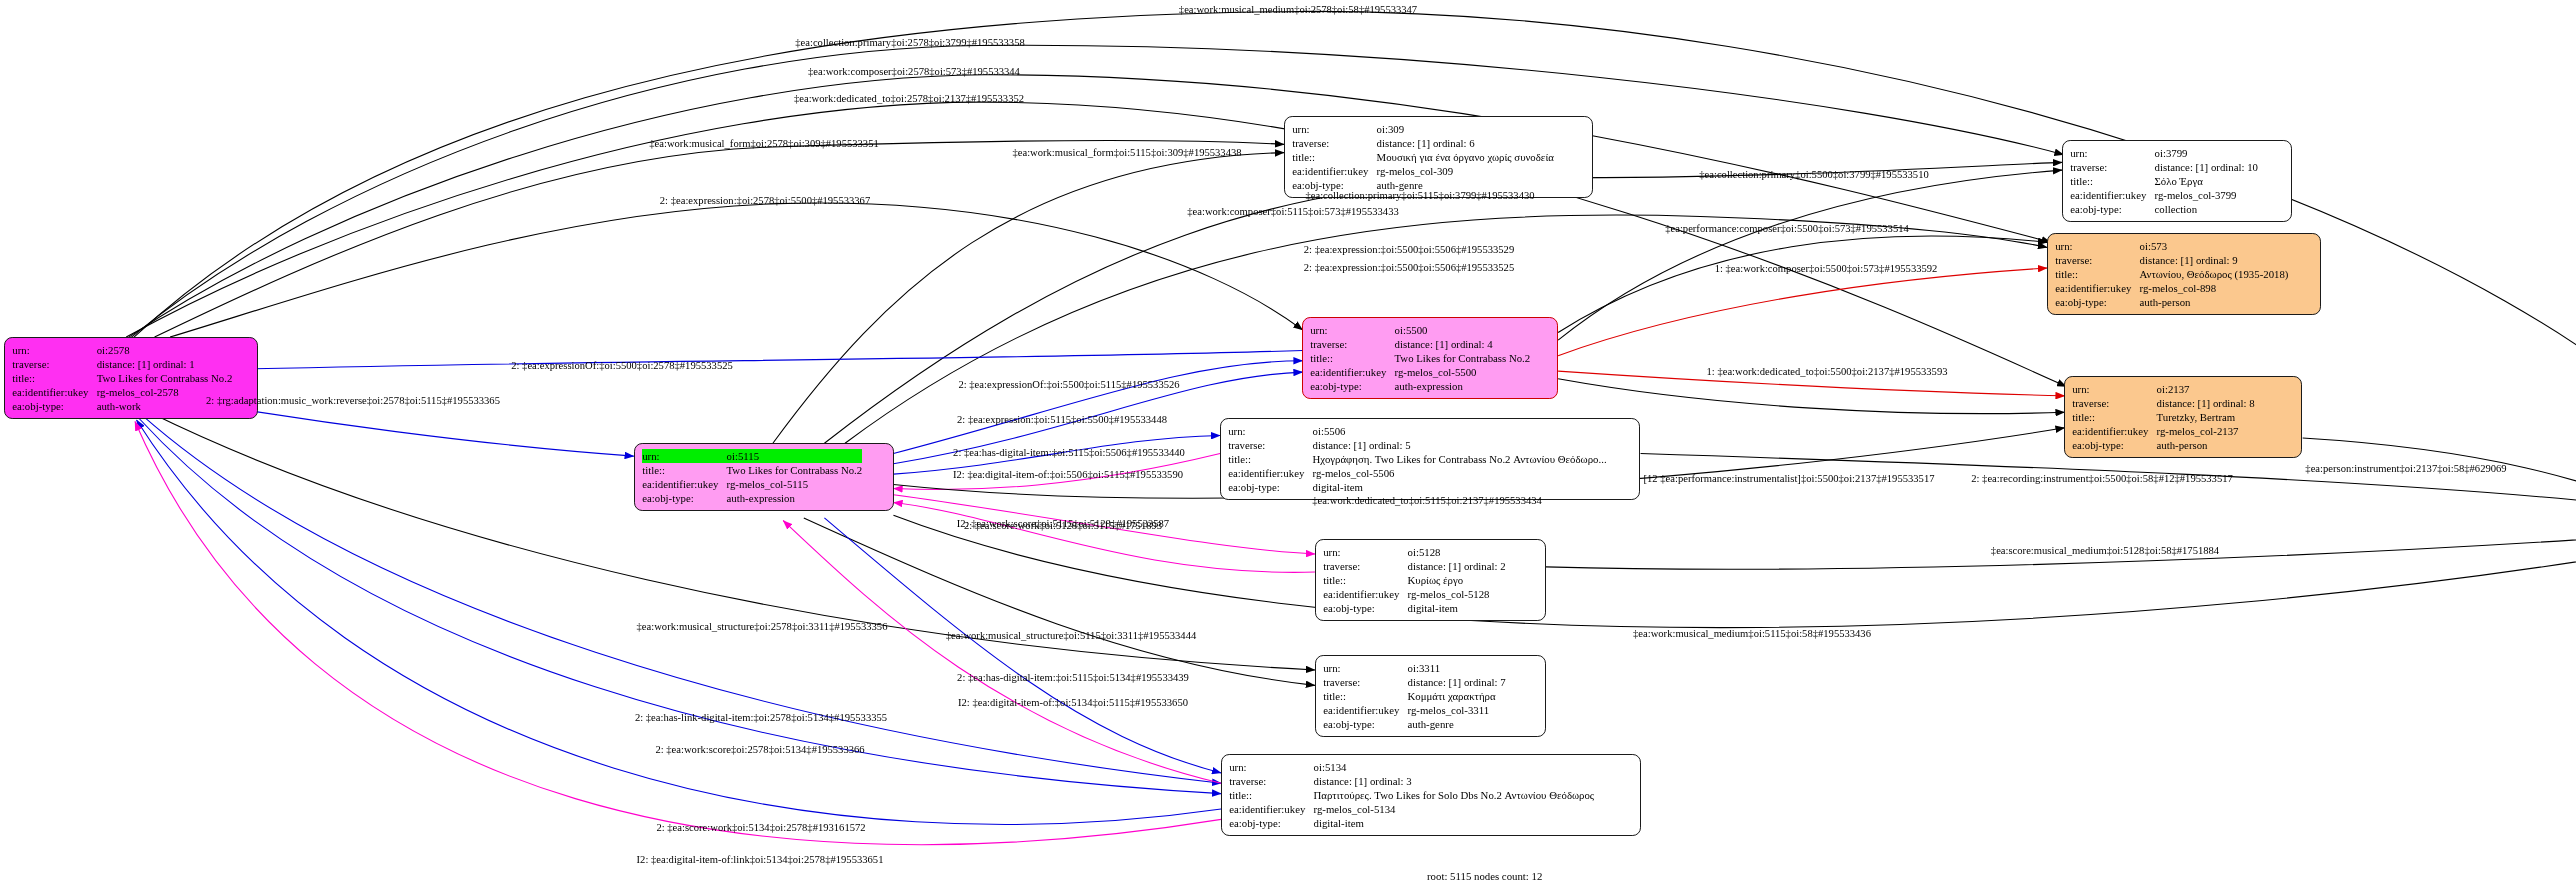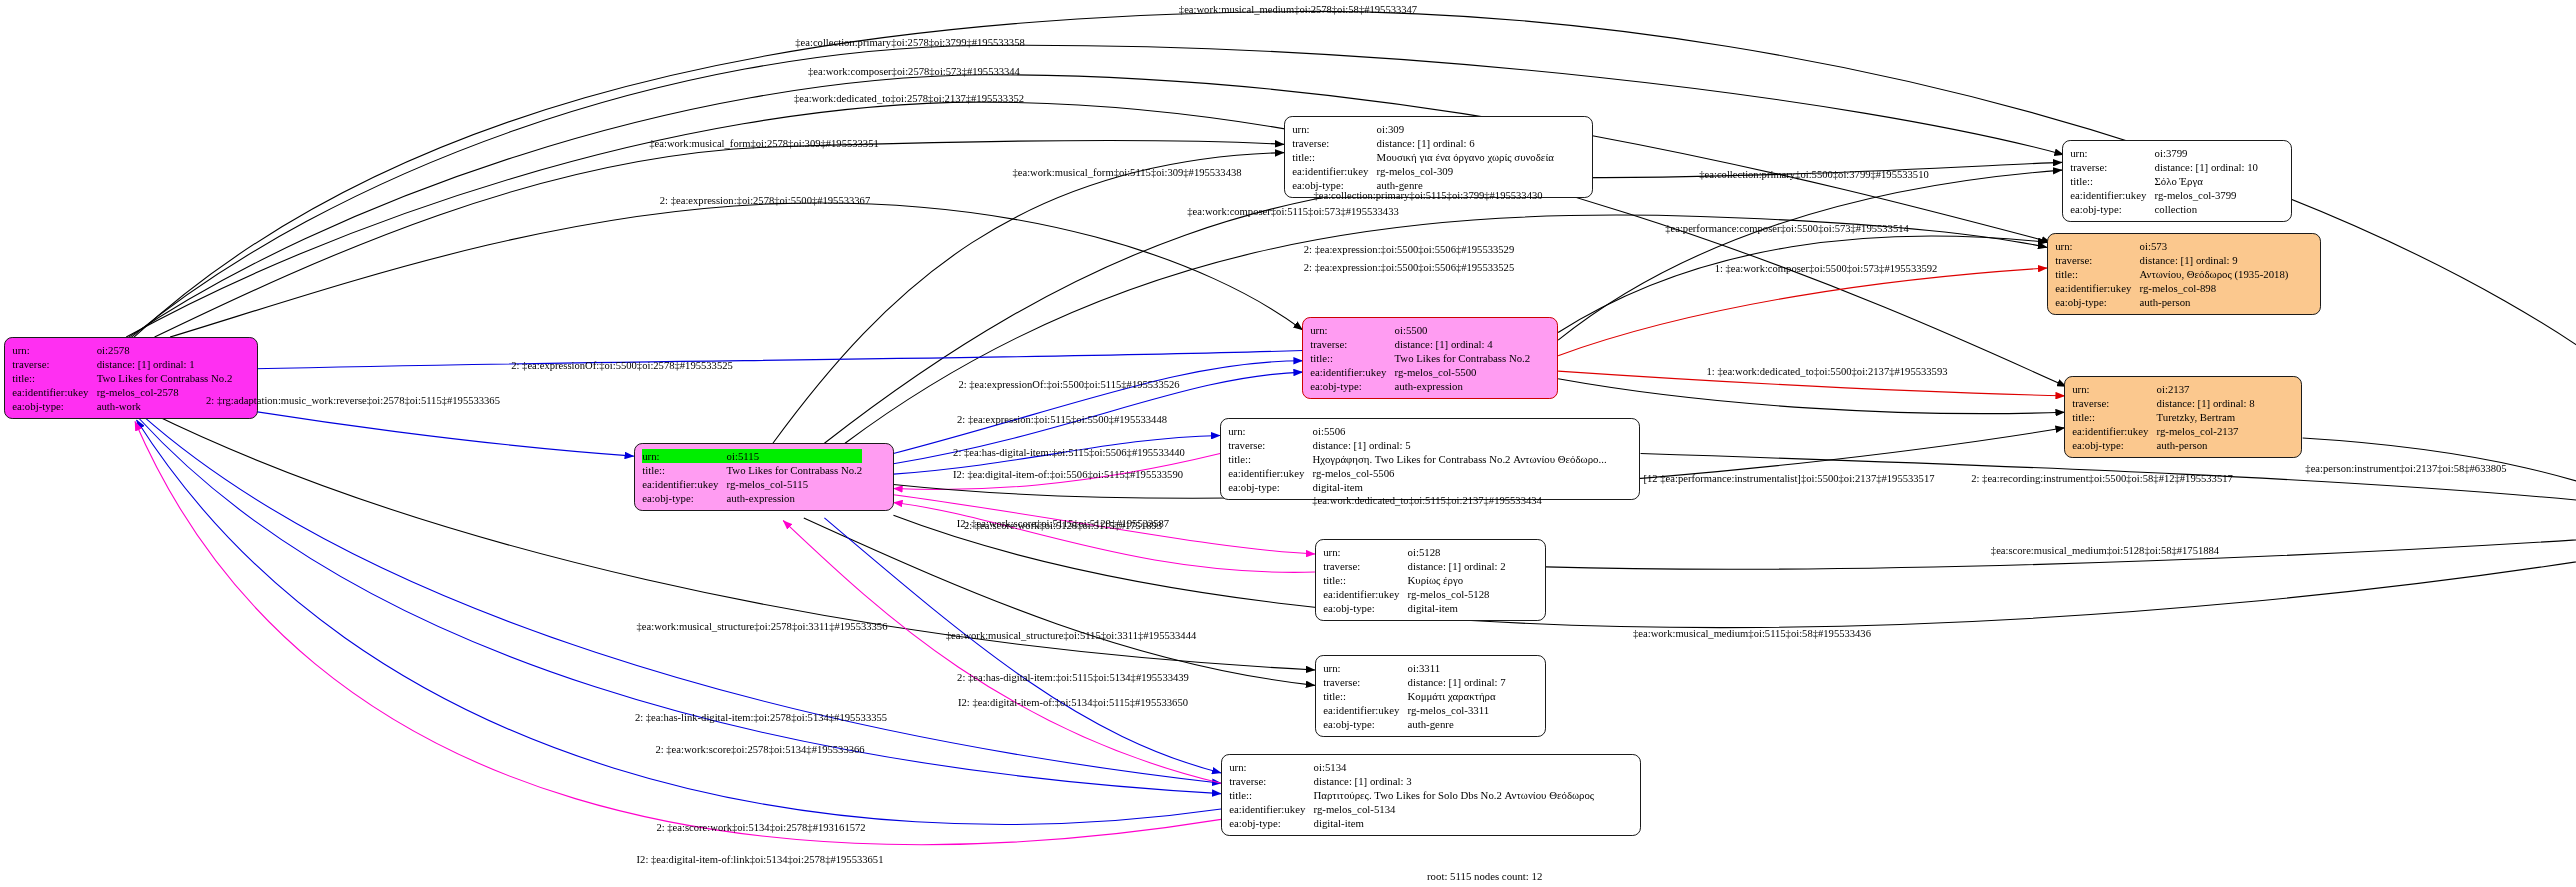--- a/index.html
+++ b/index.html
@@ -407,7 +407,7 @@
   <div class="elabel ctr" style="left:909px;top:94px;">‡ea:work:dedicated_to‡oi:2578‡oi:2137‡#195533352</div>
   <div class="elabel ctr" style="left:764px;top:139px;">‡ea:work:musical_form‡oi:2578‡oi:309‡#195533351</div>
   <div class="elabel ctr" style="left:765px;top:196px;">2: ‡ea:expression:‡oi:2578‡oi:5500‡#195533367</div>
-  <div class="elabel ctr" style="left:1127px;top:148px;margin-top:20px;">‡ea:work:musical_form‡oi:5115‡oi:309‡#195533438</div>
+  <div class="elabel ctr" style="left:1127px;top:148px;">‡ea:work:musical_form‡oi:5115‡oi:309‡#195533438</div>
   <div class="elabel ctr" style="left:1420px;top:191px;margin-left:8px;">‡ea:collection:primary‡oi:5115‡oi:3799‡#195533430</div>
   <div class="elabel ctr" style="left:1814px;top:170px;">‡ea:collection:primary‡oi:5500‡oi:3799‡#195533510</div>
   <div class="elabel ctr" style="left:1293px;top:207px;">‡ea:work:composer‡oi:5115‡oi:573‡#195533433</div>

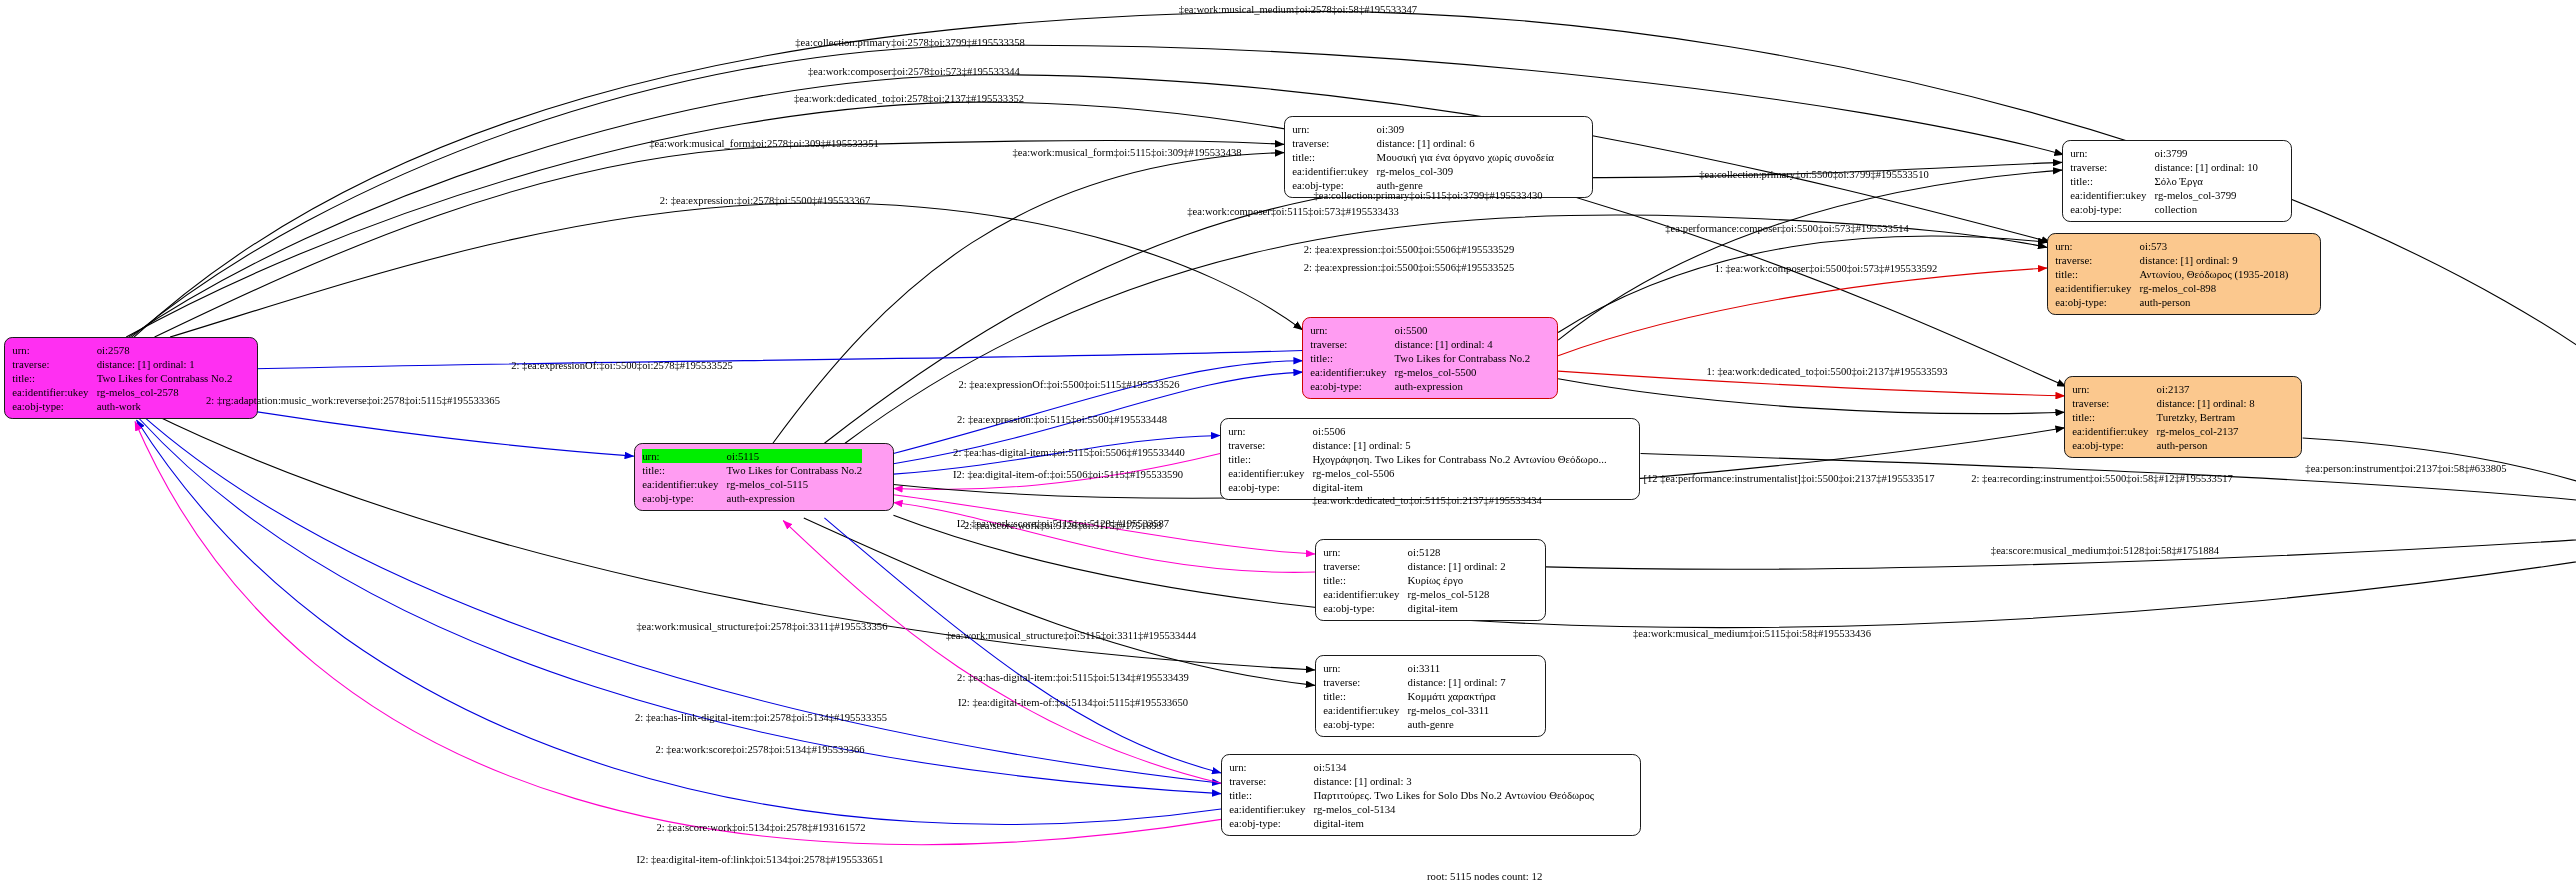--- a/index.html
+++ b/index.html
@@ -408,7 +408,7 @@
   <div class="elabel ctr" style="left:764px;top:139px;">‡ea:work:musical_form‡oi:2578‡oi:309‡#195533351</div>
   <div class="elabel ctr" style="left:765px;top:196px;">2: ‡ea:expression:‡oi:2578‡oi:5500‡#195533367</div>
   <div class="elabel ctr" style="left:1127px;top:148px;">‡ea:work:musical_form‡oi:5115‡oi:309‡#195533438</div>
-  <div class="elabel ctr" style="left:1420px;top:191px;margin-left:8px;">‡ea:collection:primary‡oi:5115‡oi:3799‡#195533430</div>
+  <div class="elabel ctr" style="left:1420px;top:191px;">‡ea:collection:primary‡oi:5115‡oi:3799‡#195533430</div>
   <div class="elabel ctr" style="left:1814px;top:170px;">‡ea:collection:primary‡oi:5500‡oi:3799‡#195533510</div>
   <div class="elabel ctr" style="left:1293px;top:207px;">‡ea:work:composer‡oi:5115‡oi:573‡#195533433</div>
   <div class="elabel ctr" style="left:1787px;top:212px;margin-top:12px;">‡ea:performance:composer‡oi:5500‡oi:573‡#195533514</div>

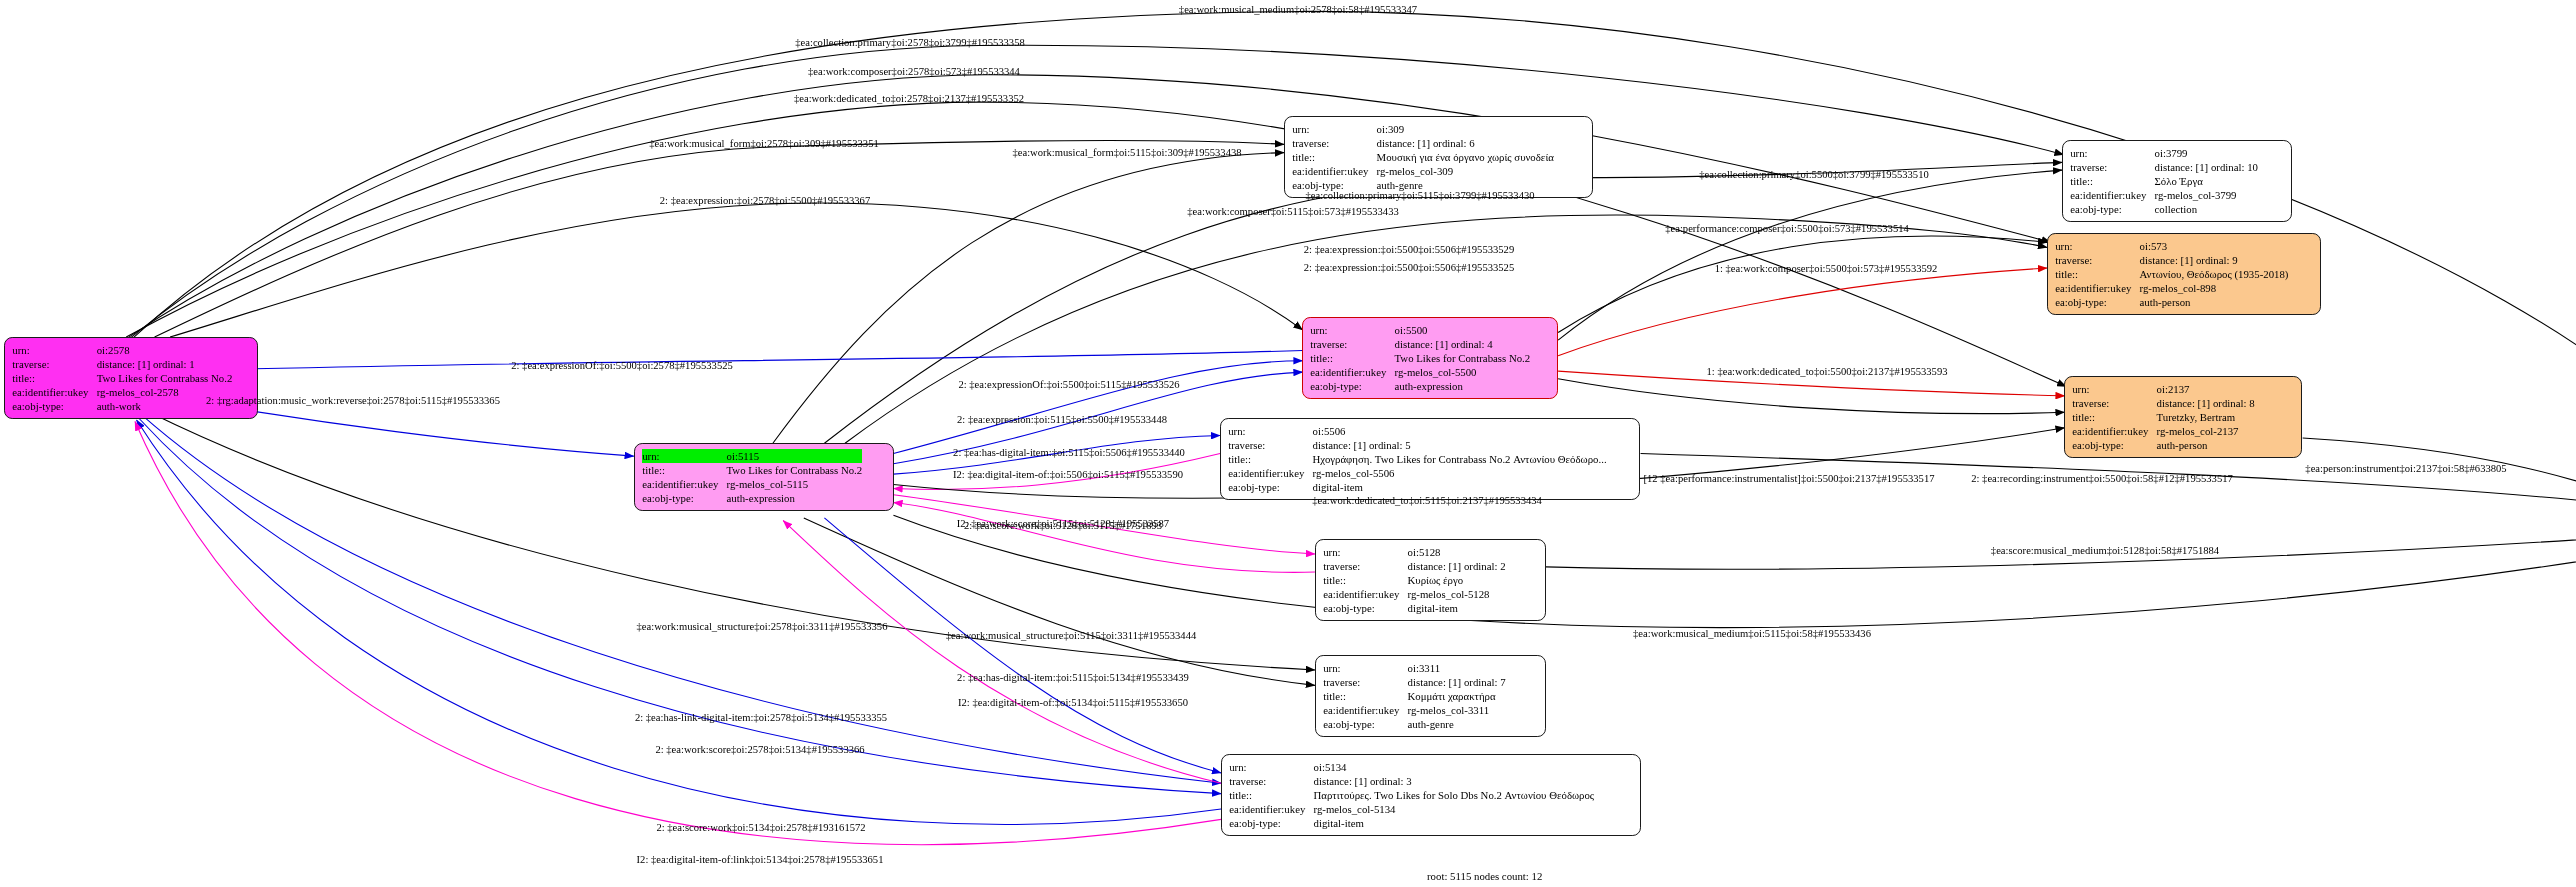--- a/index.html
+++ b/index.html
@@ -425,7 +425,7 @@
   <div class="elabel ctr" style="left:1427px;top:496px;">‡ea:work:dedicated_to‡oi:5115‡oi:2137‡#195533434</div>
   <div class="elabel ctr" style="left:1789px;top:474px;">[12 ‡ea:performance:instrumentalist]‡oi:5500‡oi:2137‡#195533517</div>
   <div class="elabel ctr" style="left:2102px;top:474px;">2: ‡ea:recording:instrument‡oi:5500‡oi:58‡#12‡#195533517</div>
-  <div class="elabel ctr" style="left:2406px;top:464px;">‡ea:person:instrument‡oi:2137‡oi:58‡#633805</div>
+  <div class="elabel ctr" style="left:2406px;top:464px;">‡ea:person:instrument‡oi:2137‡oi:58‡#629069</div>
   <div class="elabel ctr" style="left:1063px;top:519px;">I2: ‡ea:work:score‡oi:5115‡oi:5128‡#195533587</div>
   <div class="elabel ctr" style="left:1063px;top:521px;">2: ‡ea:score:work‡oi:5128‡oi:5115‡#1751893</div>
   <div class="elabel ctr" style="left:2105px;top:546px;">‡ea:score:musical_medium‡oi:5128‡oi:58‡#1751884</div>

